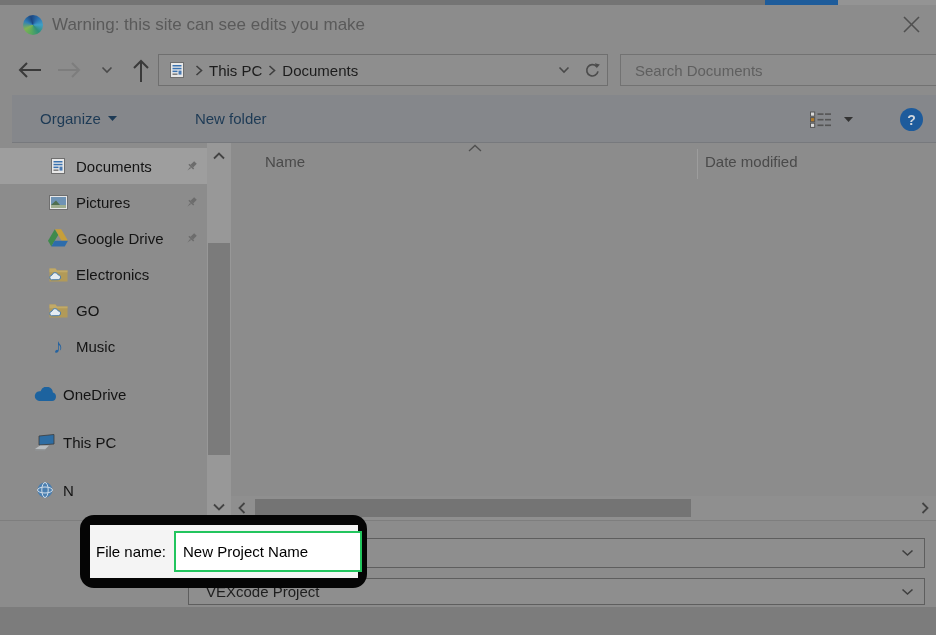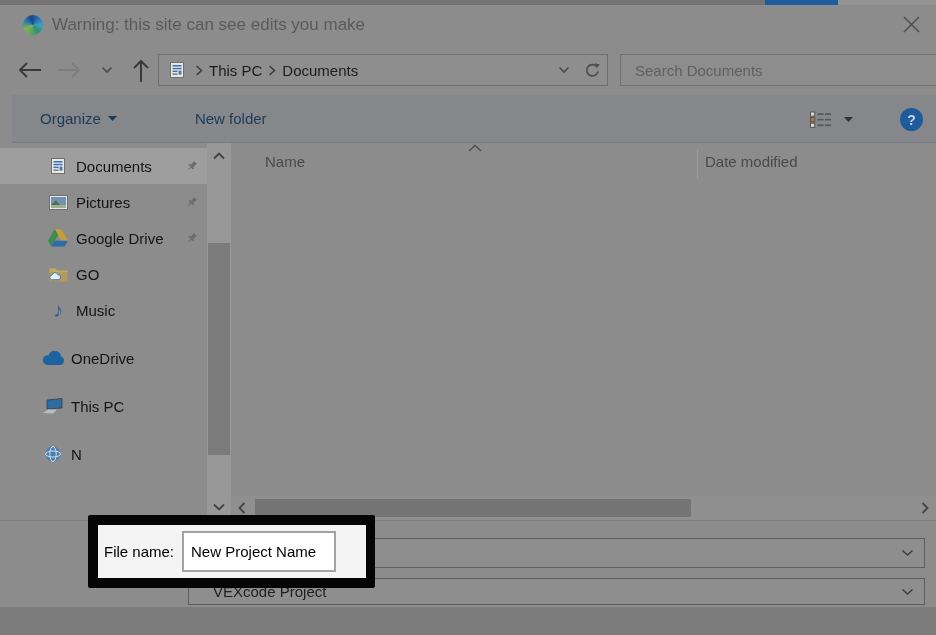--- a/index.html
+++ b/index.html
@@ -285,6 +285,16 @@
             <path d="M2.5 13.8 a2.4 2.4 0 0 1 .5-4.7 a3.1 3.1 0 0 1 6-.3 a2.3 2.3 0 0 1 .3 4.9 Z" fill="#e4ecf3" stroke="#4679a8" stroke-width="1"></path>
           </svg>
         </span>
+        <span class="s-label">Electronics</span>
+      </div>
+      <div class="side-row indent">
+        <span class="s-icon">
+          <svg width="19" height="16" viewBox="0 0 19 16">
+            <path d="M0.5 2.5 h6 l1.5 2 h10.5 v11 h-18 Z" fill="#b29a58"></path>
+            <path d="M0.5 2.5 h6 l1.5 2 h10.5 v1.8 h-18 Z" fill="#c2aa67"></path>
+            <path d="M2.5 13.8 a2.4 2.4 0 0 1 .5-4.7 a3.1 3.1 0 0 1 6-.3 a2.3 2.3 0 0 1 .3 4.9 Z" fill="#e4ecf3" stroke="#4679a8" stroke-width="1"></path>
+          </svg>
+        </span>
         <span class="s-label">GO</span>
       </div>
       <div class="side-row indent">

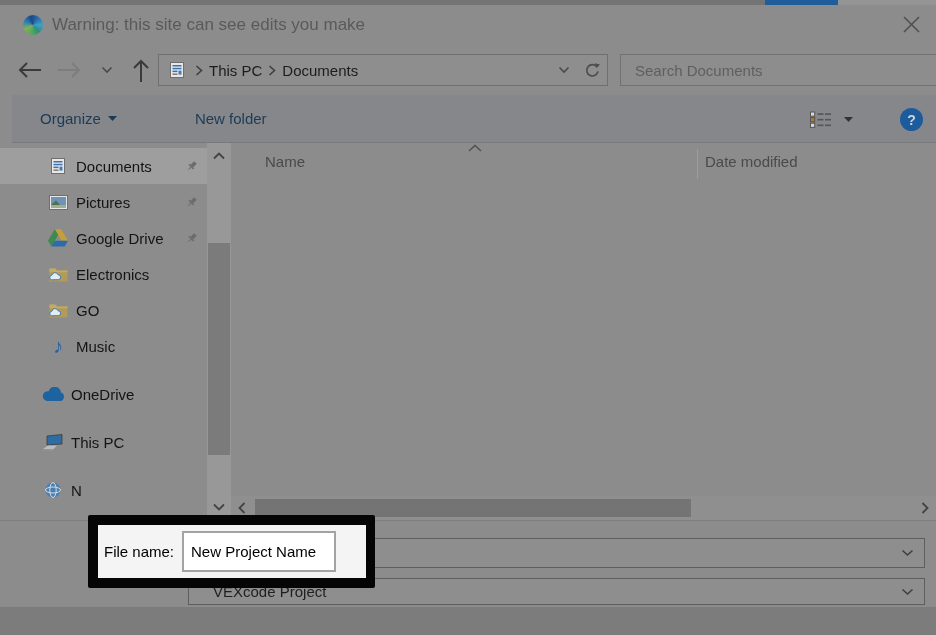--- a/index.html
+++ b/index.html
@@ -51,7 +51,7 @@
   .sidebar{left:0;top:143px;width:207px;height:377px;overflow:hidden;padding-top:5px;box-sizing:border-box;}
   .side-row{display:flex;align-items:center;height:36px;padding-left:33px;font-size:15px;color:#141414;}
   .side-row.indent{padding-left:46px;}
-  .side-row.gap{margin-top:12px;margin-left:8px;}
+  .side-row.gap{margin-top:12px;}
   .side-row.selected{background:#9e9e9e;}
   .s-icon{width:24px;display:flex;justify-content:center;margin-right:6px;flex:none;}
   .s-label{white-space:nowrap;overflow:hidden;}

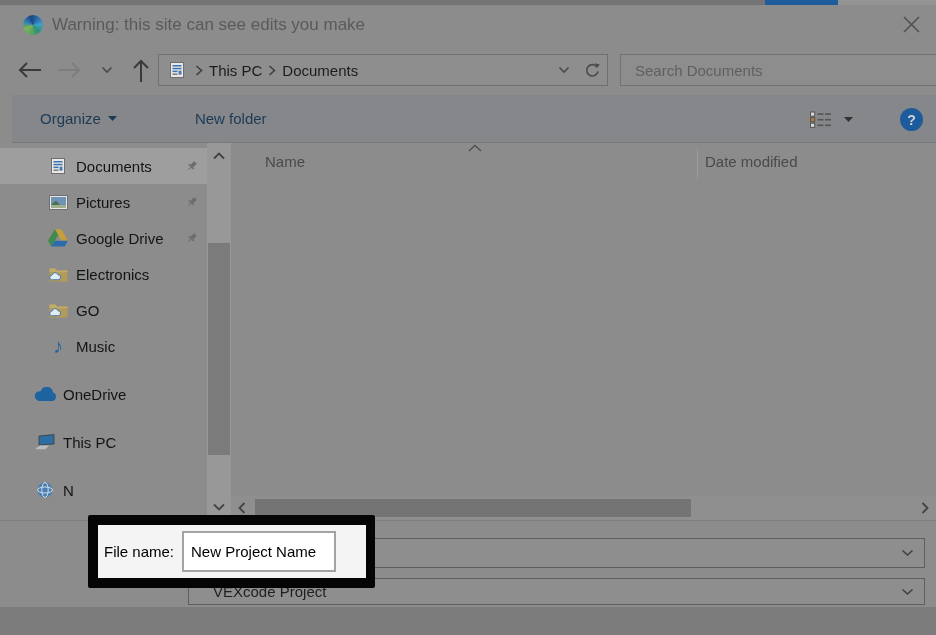--- a/index.html
+++ b/index.html
@@ -87,7 +87,7 @@
   .savetype-label{left:40px;top:583px;width:143px;text-align:right;font-size:15px;color:#1f1f1f;}
 
   
-  .hibox{left:88px;top:515px;width:287px;height:73px;background:#050505;border-radius:2px;z-index:6;}
+  .hibox{left:80px;top:515px;width:287px;height:73px;background:#050505;border-radius:14px;z-index:6;}
   .hibox-inner{position:absolute;left:10px;top:10px;width:268px;height:53px;background:#f4f4f4;
                display:flex;align-items:center;}
   .fn-label{margin-left:6px;font-size:15px;color:#000;white-space:nowrap;}

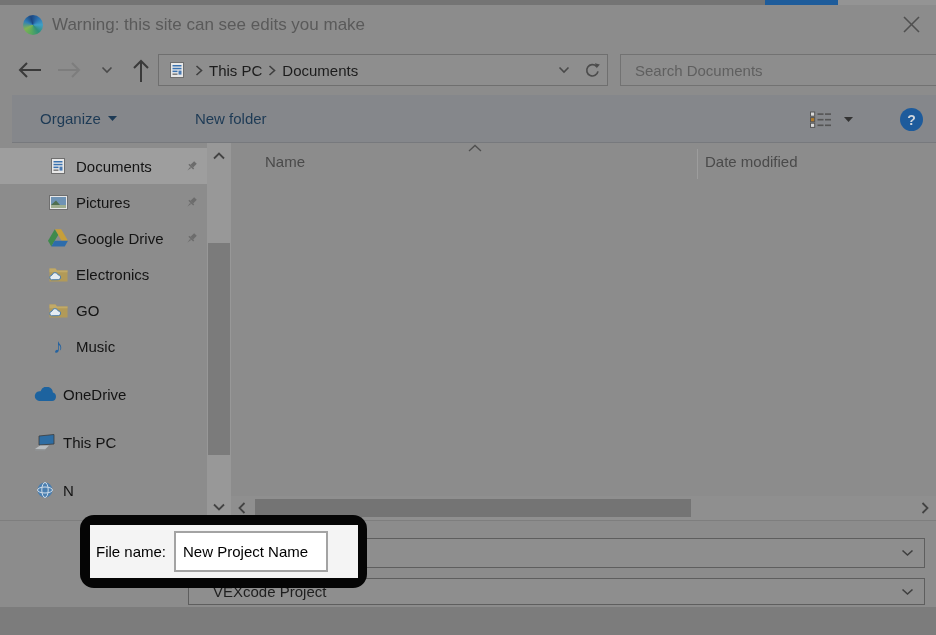--- a/index.html
+++ b/index.html
@@ -91,7 +91,7 @@
   .hibox-inner{position:absolute;left:10px;top:10px;width:268px;height:53px;background:#f4f4f4;
                display:flex;align-items:center;}
   .fn-label{margin-left:6px;font-size:15px;color:#000;white-space:nowrap;}
-  .fn-input{box-sizing:border-box;margin-left:8px;width:154px;height:41px;border:2px solid #a3a3a3;
+  .fn-input{box-sizing:border-box;margin-left:8px;width:188px;height:41px;border:2px solid #22c55e;
             background:#fff;font-size:15px;color:#000;font-family:"Liberation Sans",sans-serif;
             padding:0 0 0 7px;outline:none;}
 </style>

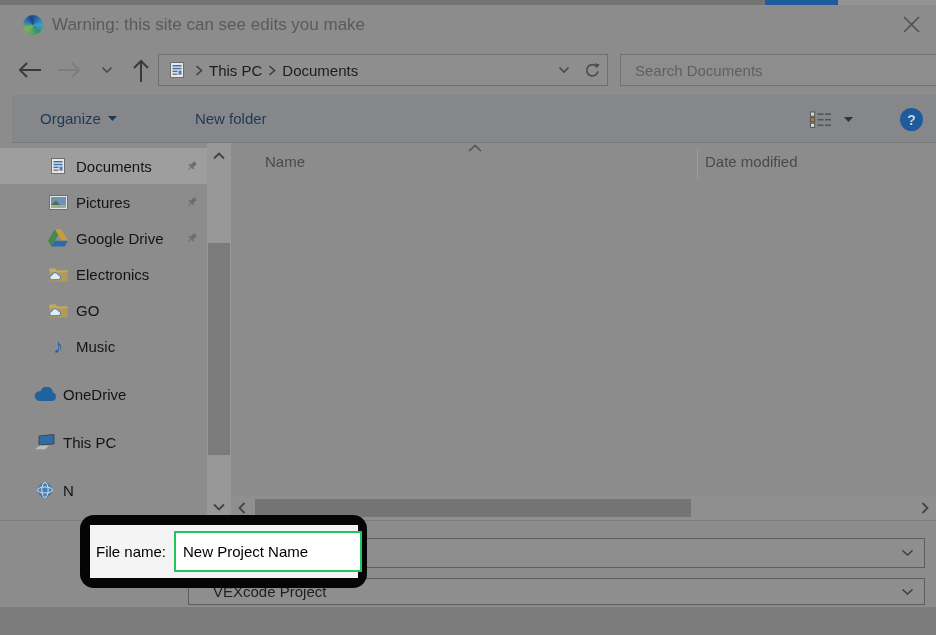--- a/index.html
+++ b/index.html
@@ -82,7 +82,7 @@
   .combo{box-sizing:border-box;border:1px solid #5e5e5e;background:#8e8e8e;display:flex;align-items:center;}
   .filename-combo{left:188px;top:538px;width:737px;height:30px;}
   .savetype-combo{left:188px;top:578px;width:737px;height:27px;font-size:15px;color:#1f1f1f;}
-  .savetype-combo .combo-text{margin-left:24px;}
+  .savetype-combo .combo-text{margin-left:17px;}
   .combo-chev{margin-left:auto;margin-right:10px;display:flex;}
   .savetype-label{left:40px;top:583px;width:143px;text-align:right;font-size:15px;color:#1f1f1f;}
 

